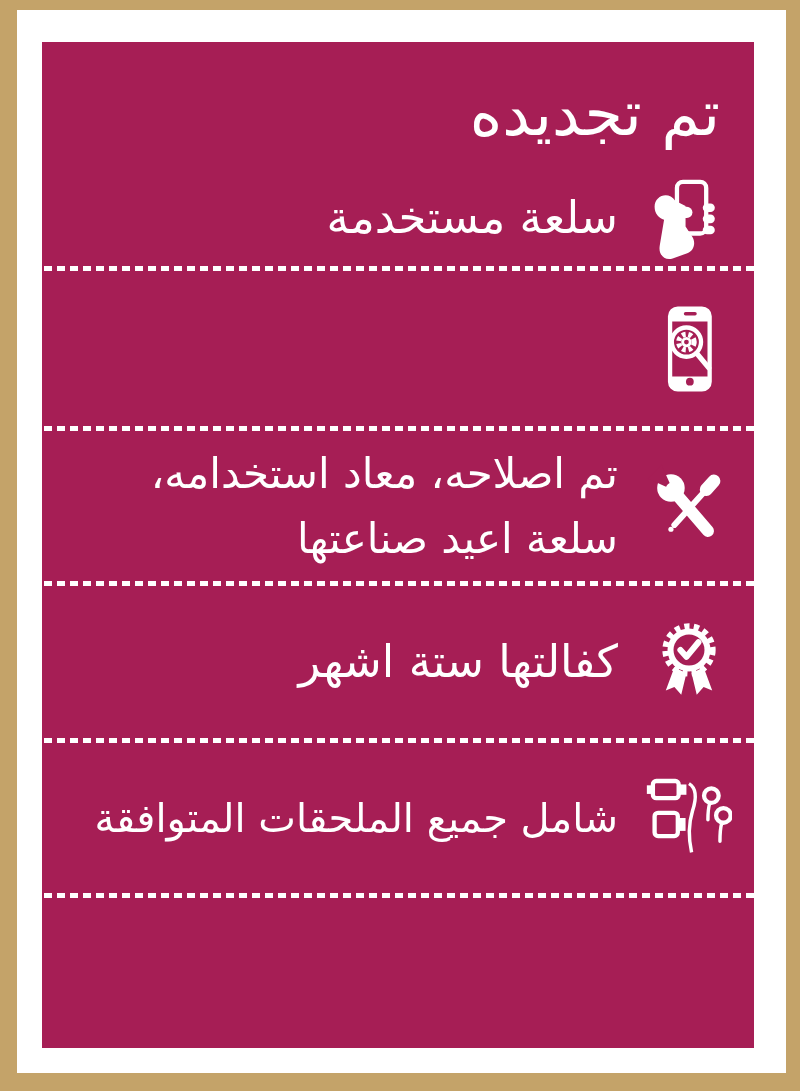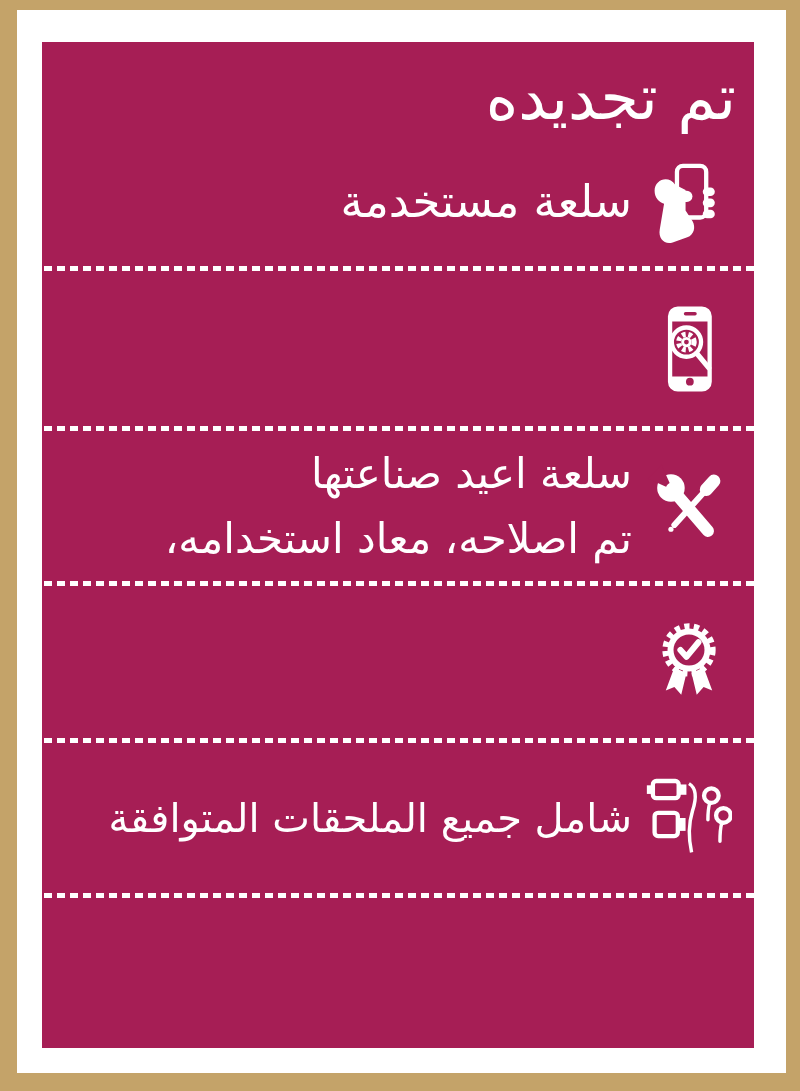--- a/index.html
+++ b/index.html
@@ -49,7 +49,7 @@
   .seg-5 { height: 150px; }
   .seg-6 { height: 150px; }
   .title {
-    margin: 0;
+    margin: 16px;
     padding: 16px 18px 0 0;
     font-size: 62px;
     font-weight: normal;

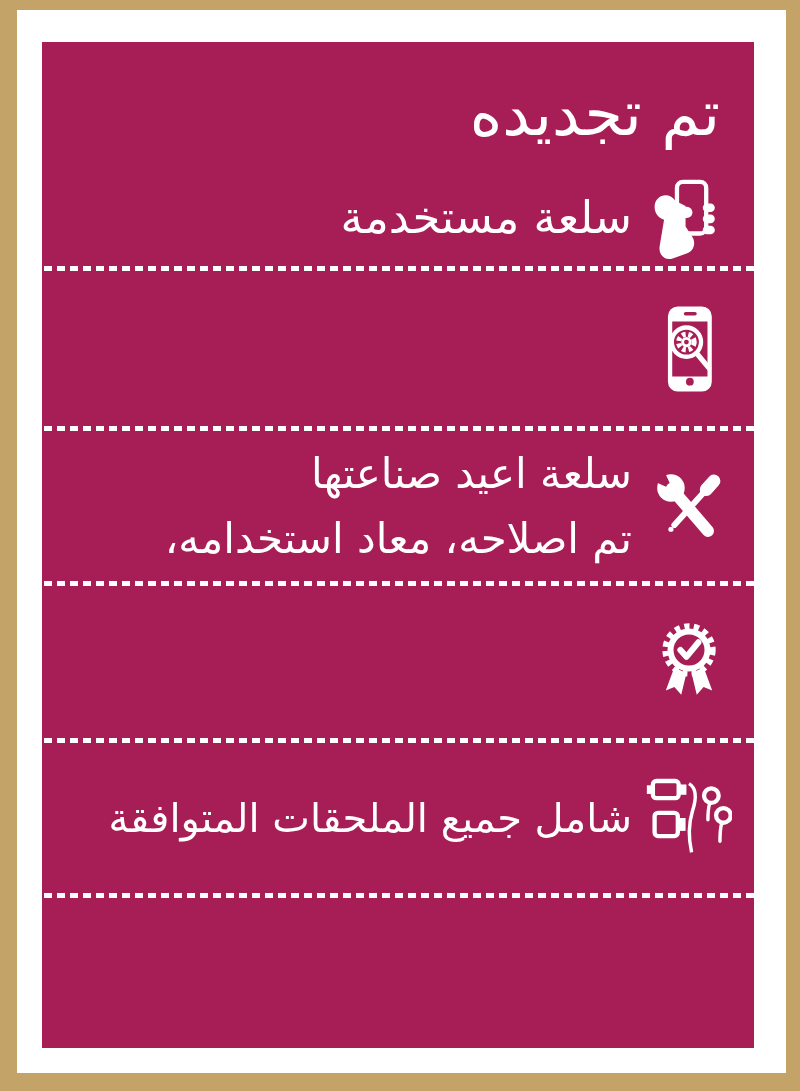--- a/index.html
+++ b/index.html
@@ -62,7 +62,7 @@
     display: flex;
     align-items: center;
     padding: 0 22px 0 18px;
-    gap: 14px;
+    gap: 28px;
   }
   .seg-1 .row { flex: 1 1 auto; height: auto; }
   .icon {

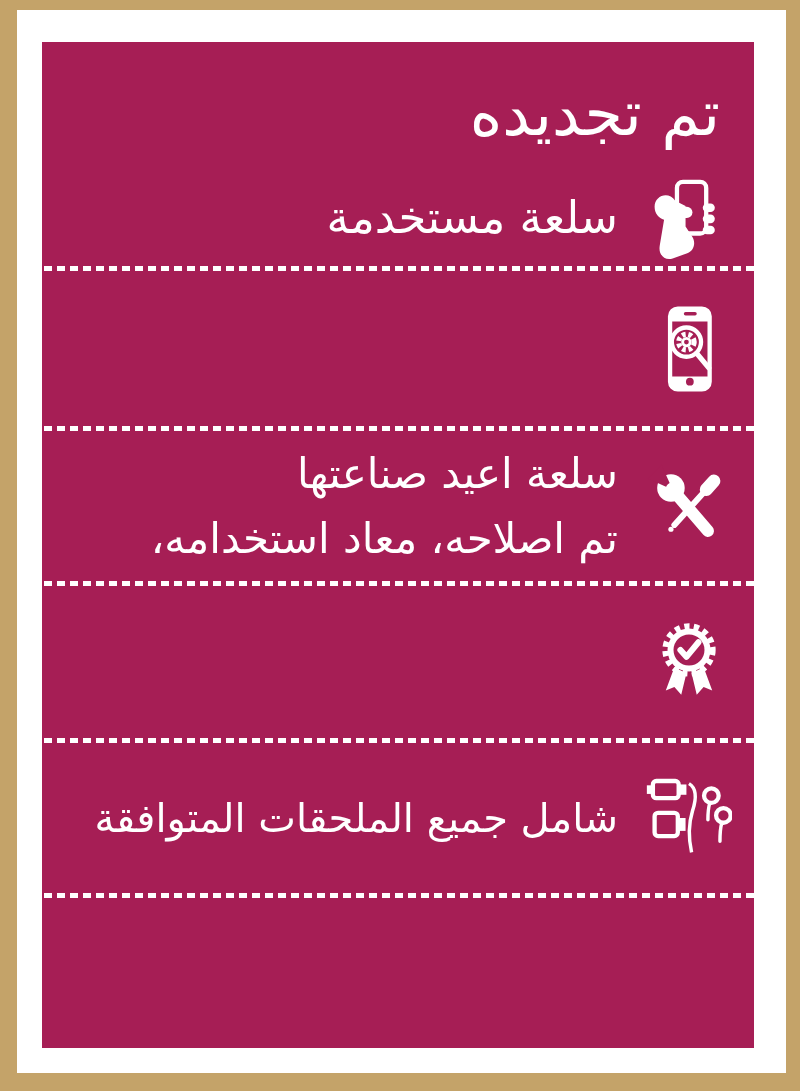--- a/index.html
+++ b/index.html
@@ -141,8 +141,8 @@
           </svg>
         </span>
         <span class="label two-line">
+          <div>تم اصلاحه، معاد استخدامه،</div>
           <div>سلعة اعيد صناعتها</div>
-          <div>تم اصلاحه، معاد استخدامه،</div>
         </span>
       </div>
     </div>

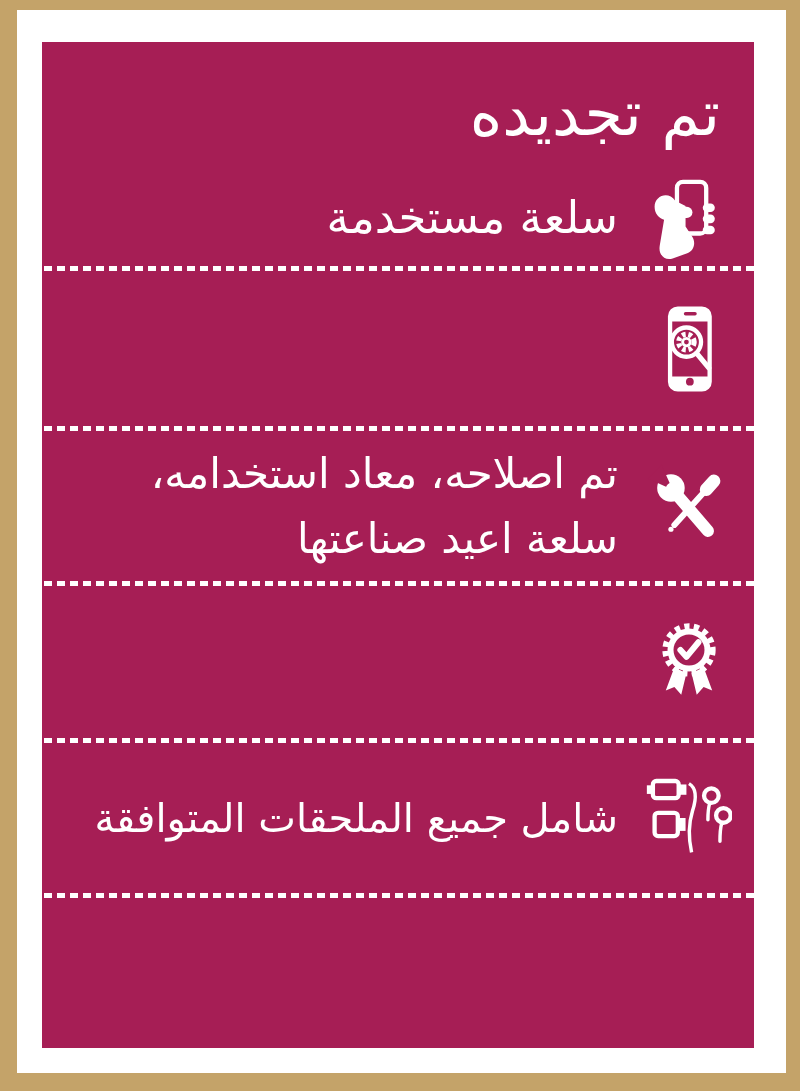--- a/index.html
+++ b/index.html
@@ -161,6 +161,7 @@
             <polyline points="40,36 47,44 61,27" fill="none" stroke="#fff" stroke-width="7" stroke-linecap="round" stroke-linejoin="round"></polyline>
           </svg>
         </span>
+        <span class="label">كفالتها ستة اشهر</span>
       </div>
     </div>
 

